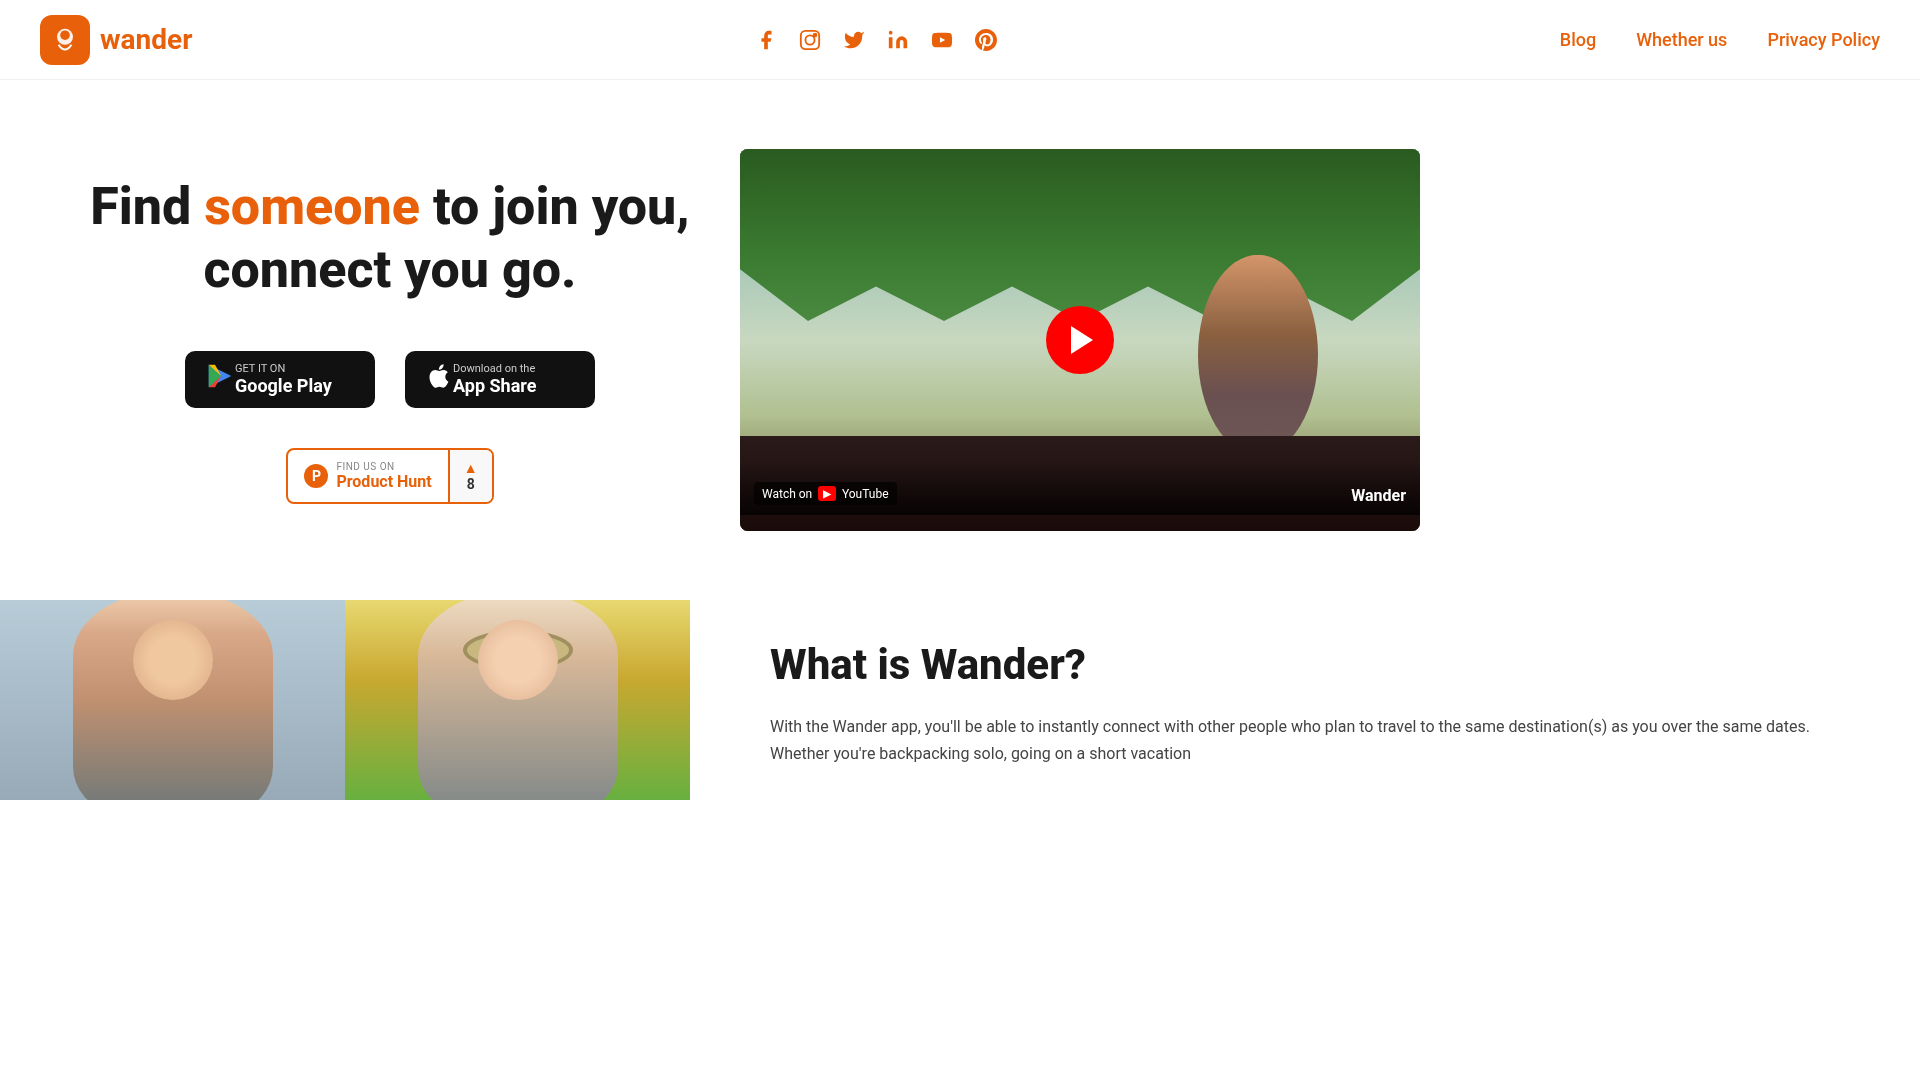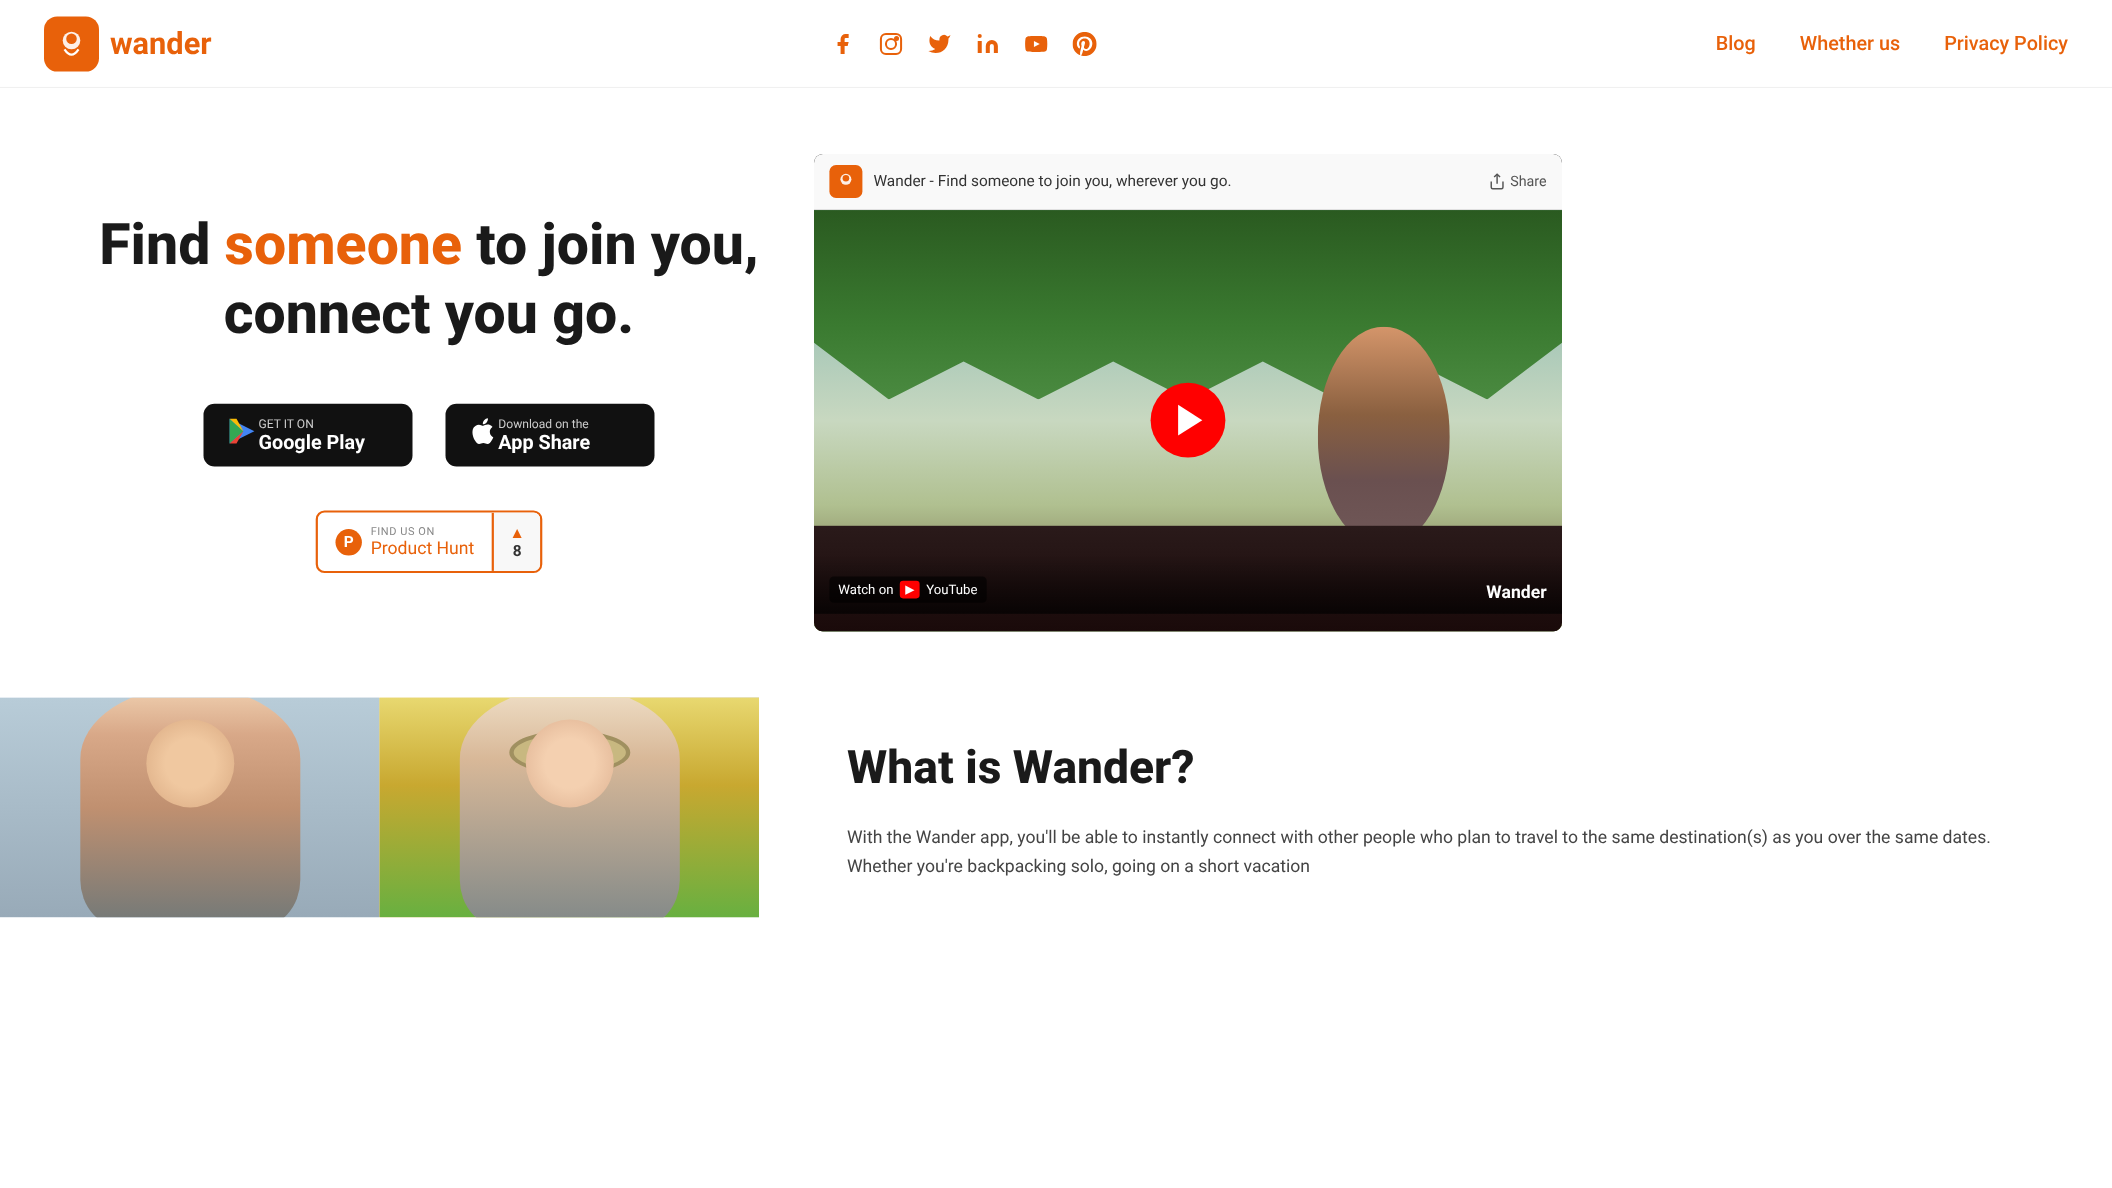--- a/index.html
+++ b/index.html
@@ -403,23 +403,6 @@
   <div class="hero-right">
     <div class="video-container">
 
-      <div class="video-header">
-        <div class="video-header-icon">
-          <svg viewBox="0 0 40 40" width="20" height="20" fill="none">
-            <circle cx="20" cy="16" r="10" fill="white" opacity="0.9"></circle>
-            <circle cx="20" cy="14" r="6" fill="#e8610a"></circle>
-          </svg>
-        </div>
-        <span class="video-header-title">Wander - Find someone to join you, wherever you go.</span>
-        <div class="video-share-btn">
-          <svg viewBox="0 0 24 24" width="16" height="16" fill="none" stroke="#555" stroke-width="2">
-              <path d="M4 12v8a2 2 0 0 0 2 2h12a2 2 0 0 0 2-2v-8"></path>
-              <polyline points="16 6 12 2 8 6"></polyline>
-              <line x1="12" y1="2" x2="12" y2="15"></line>
-            </svg>
-          <span>Share</span>
-        </div>
-      </div>
 
       <div class="video-thumbnail">
         <div class="video-thumbnail-img">

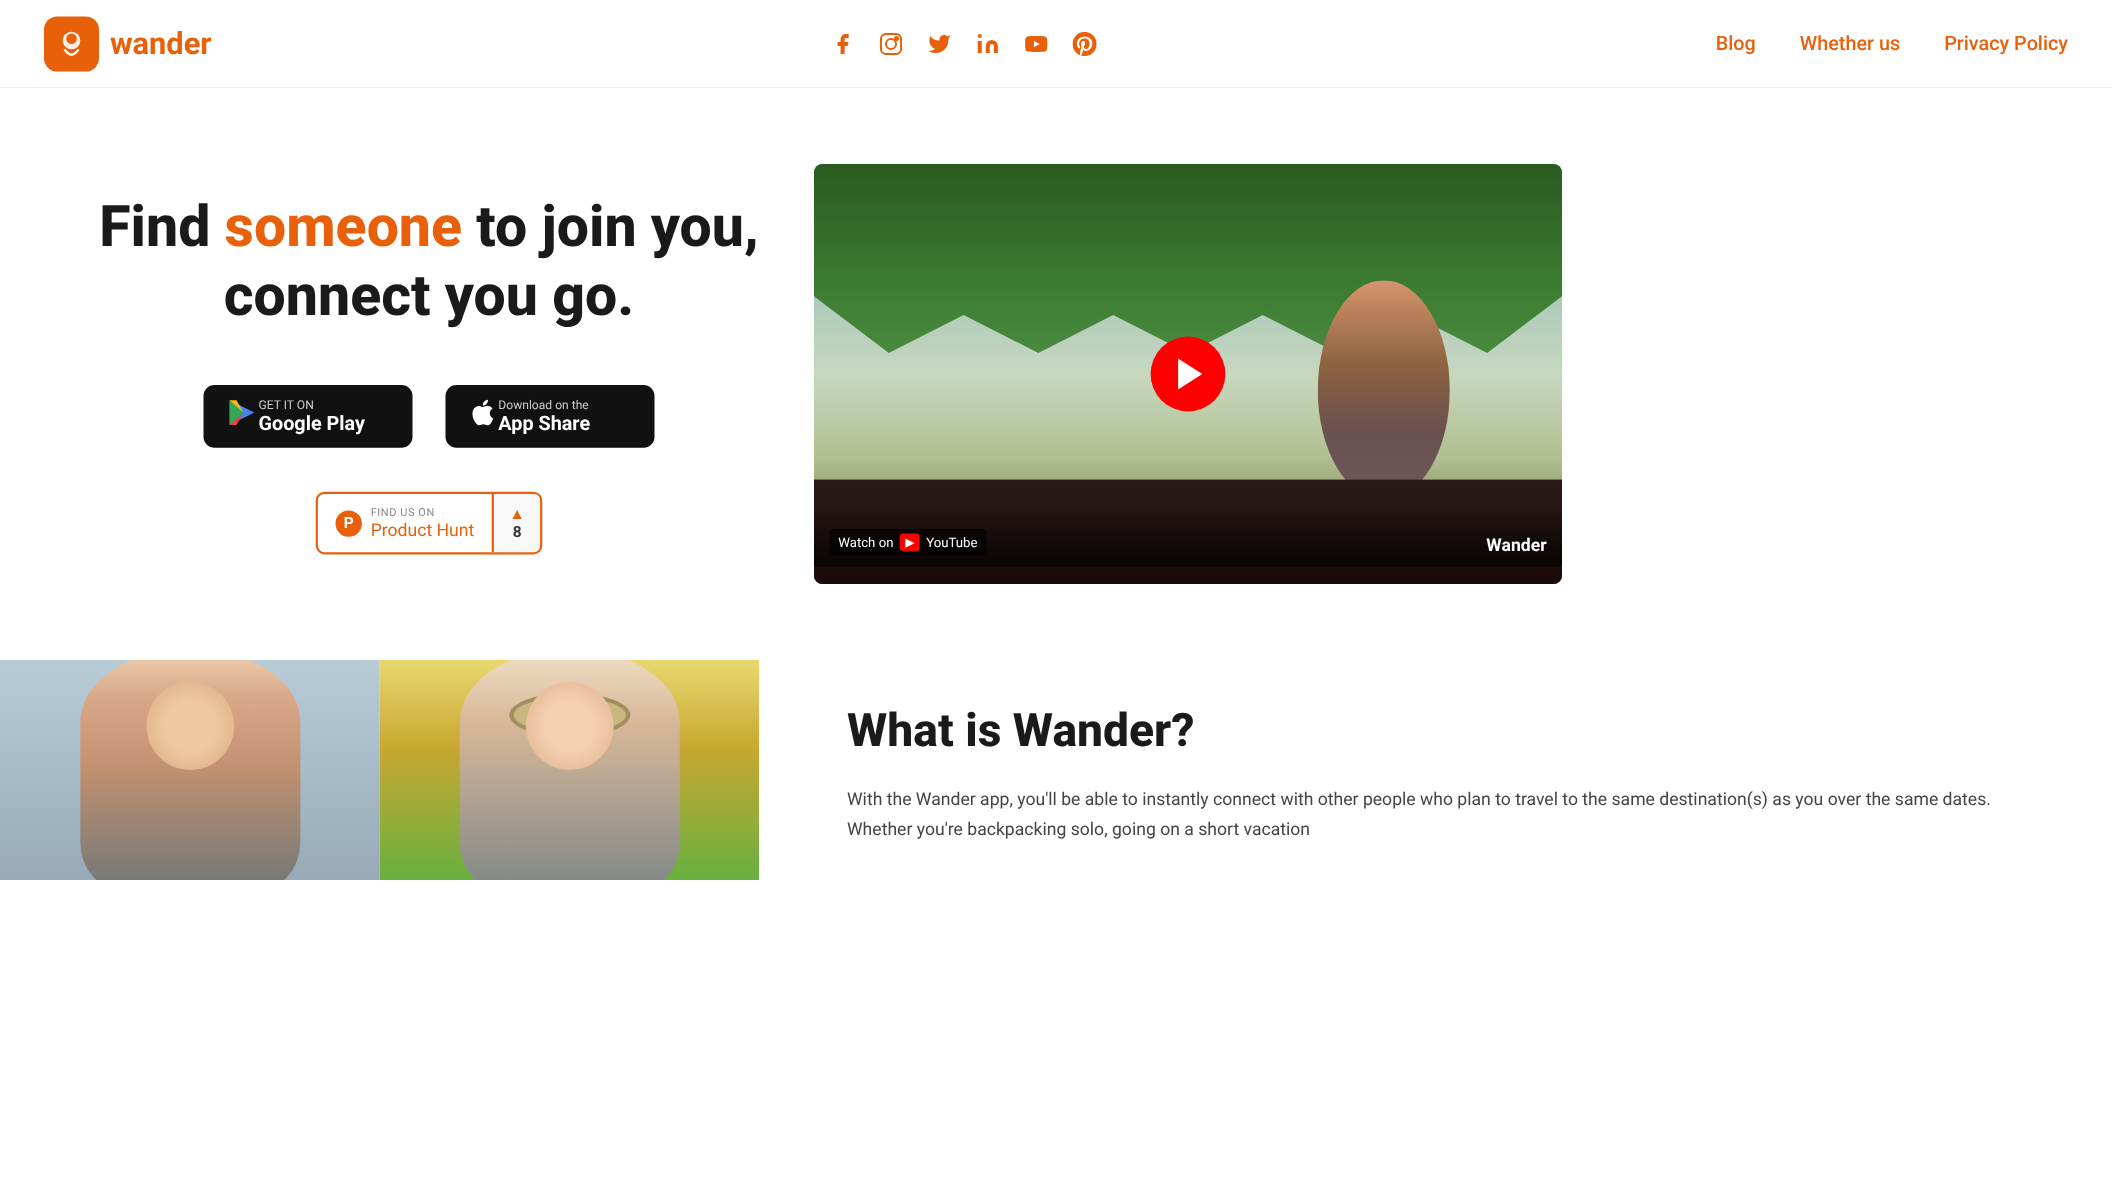--- a/index.html
+++ b/index.html
@@ -135,7 +135,7 @@
       font-size: 10px; color: #888; text-transform: uppercase; letter-spacing: 0.5px;
     }
     .ph-title {
-      font-size: 16px; font-weight: 400; color: #e8610a;
+      font-size: 16px; font-weight: 700; color: #e8610a;
     }
     .ph-right {
       background: #f8f8f8;

